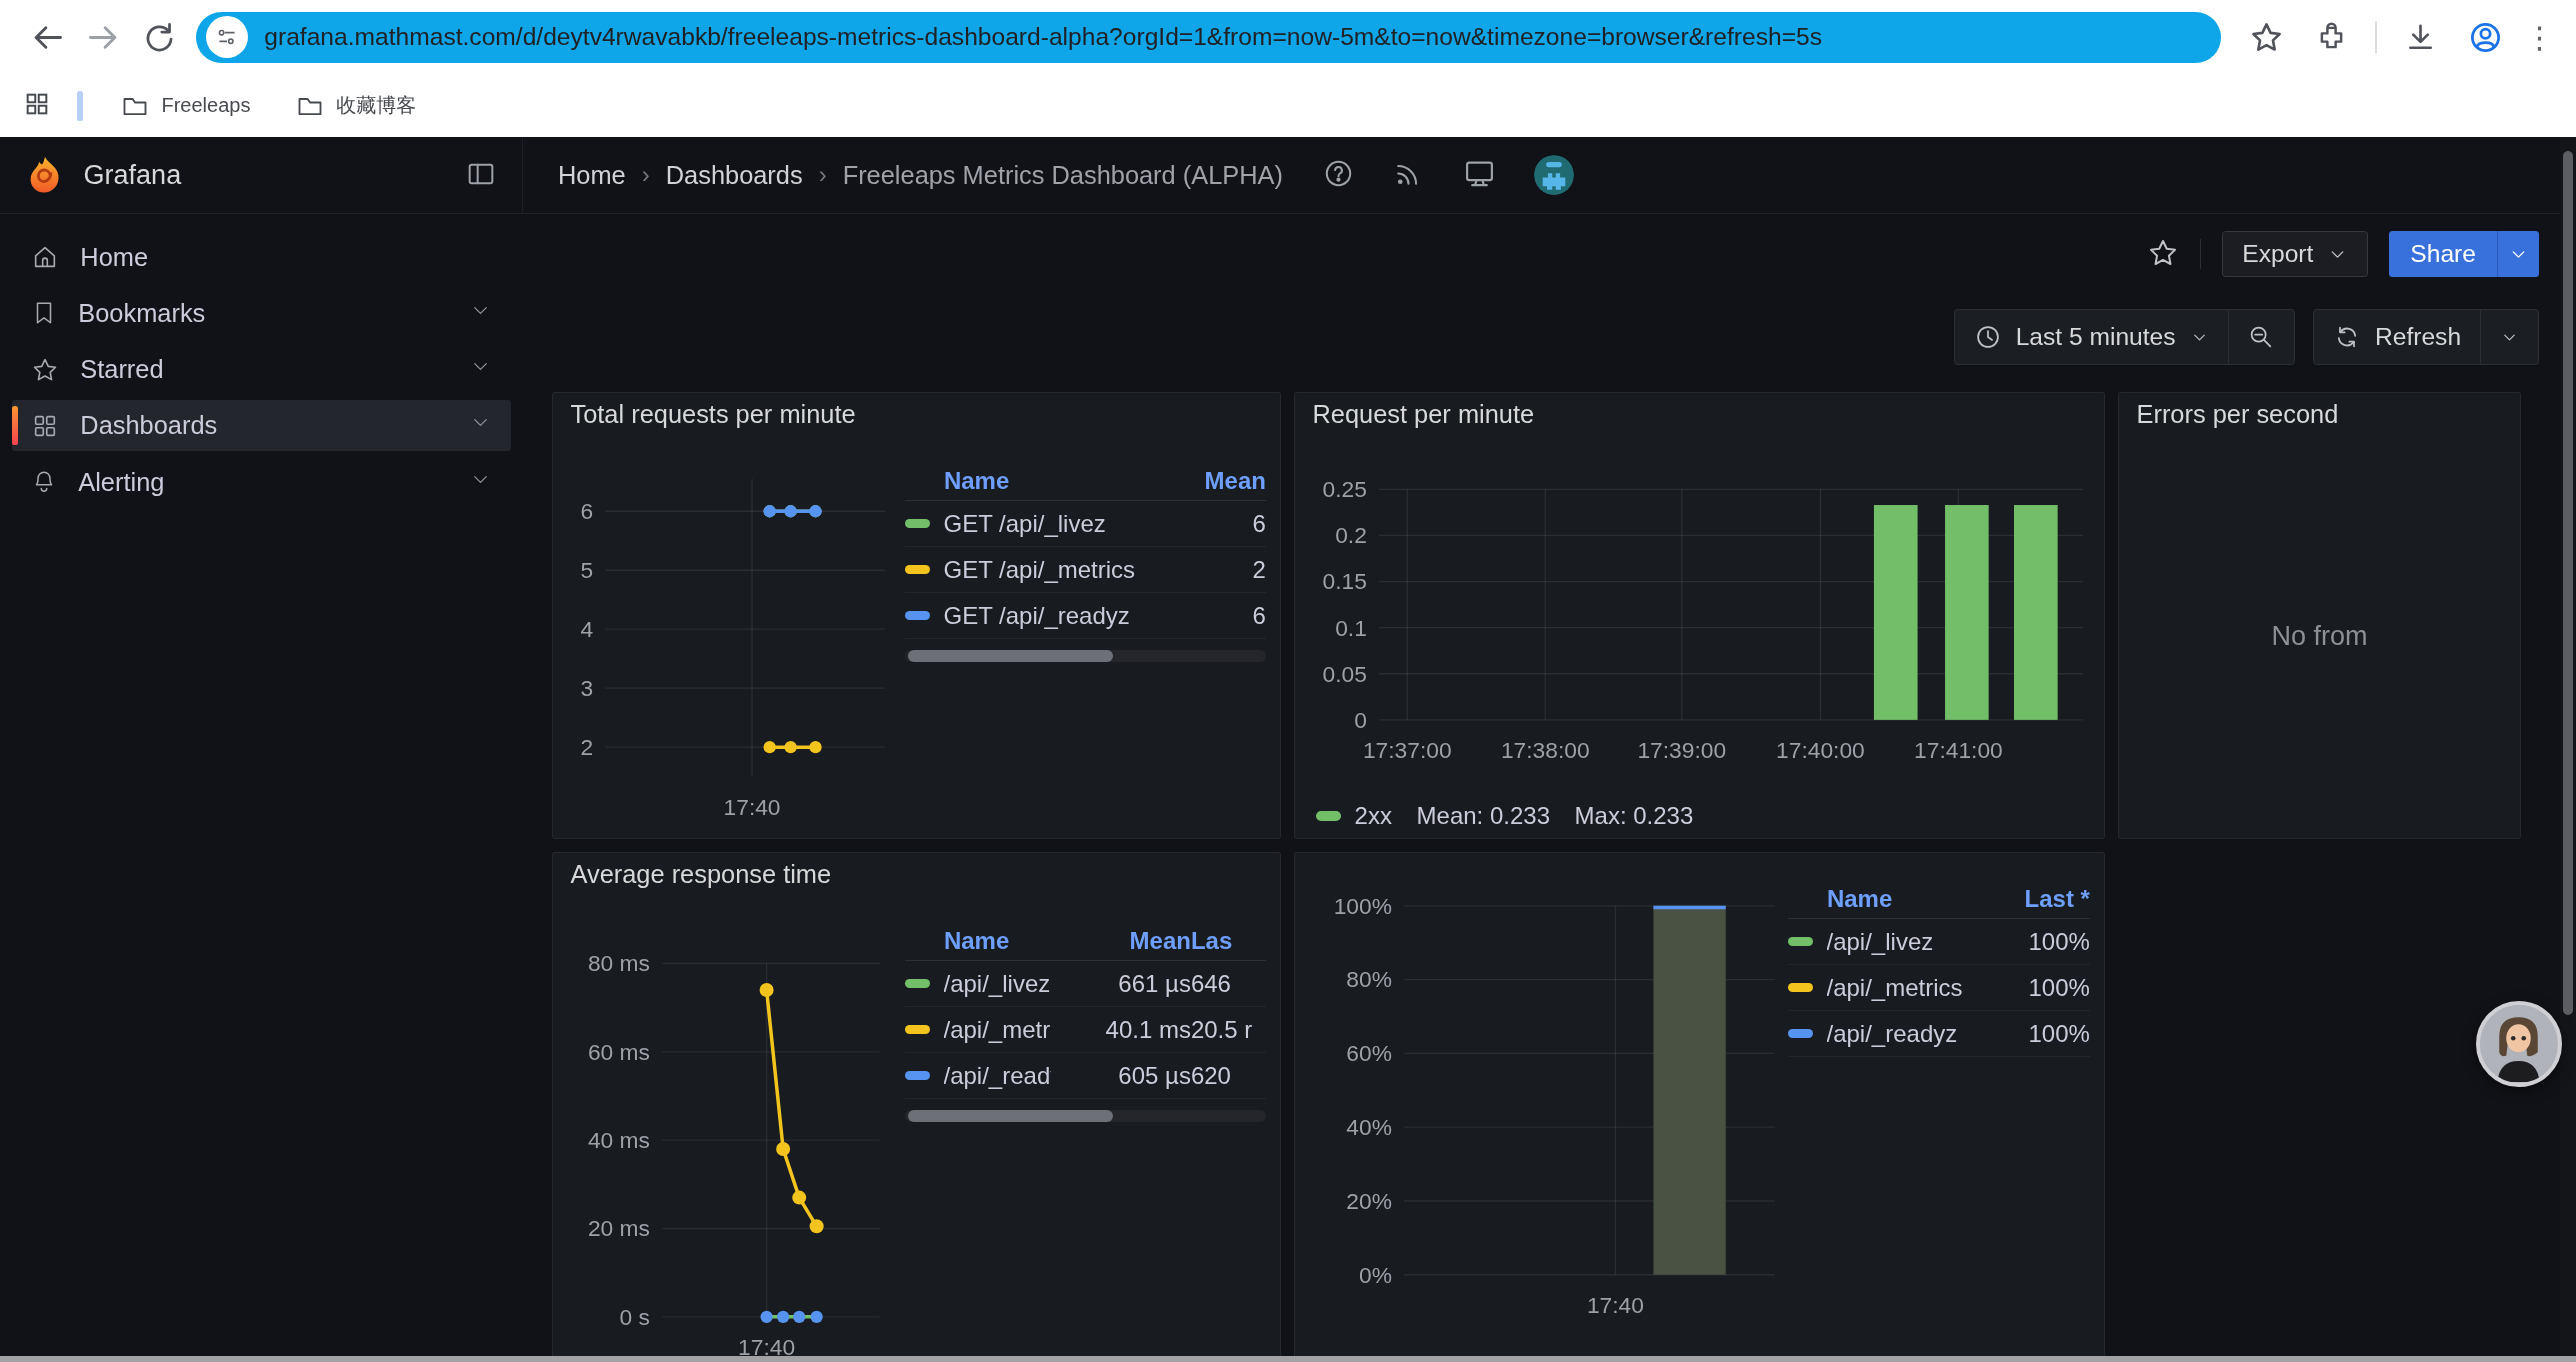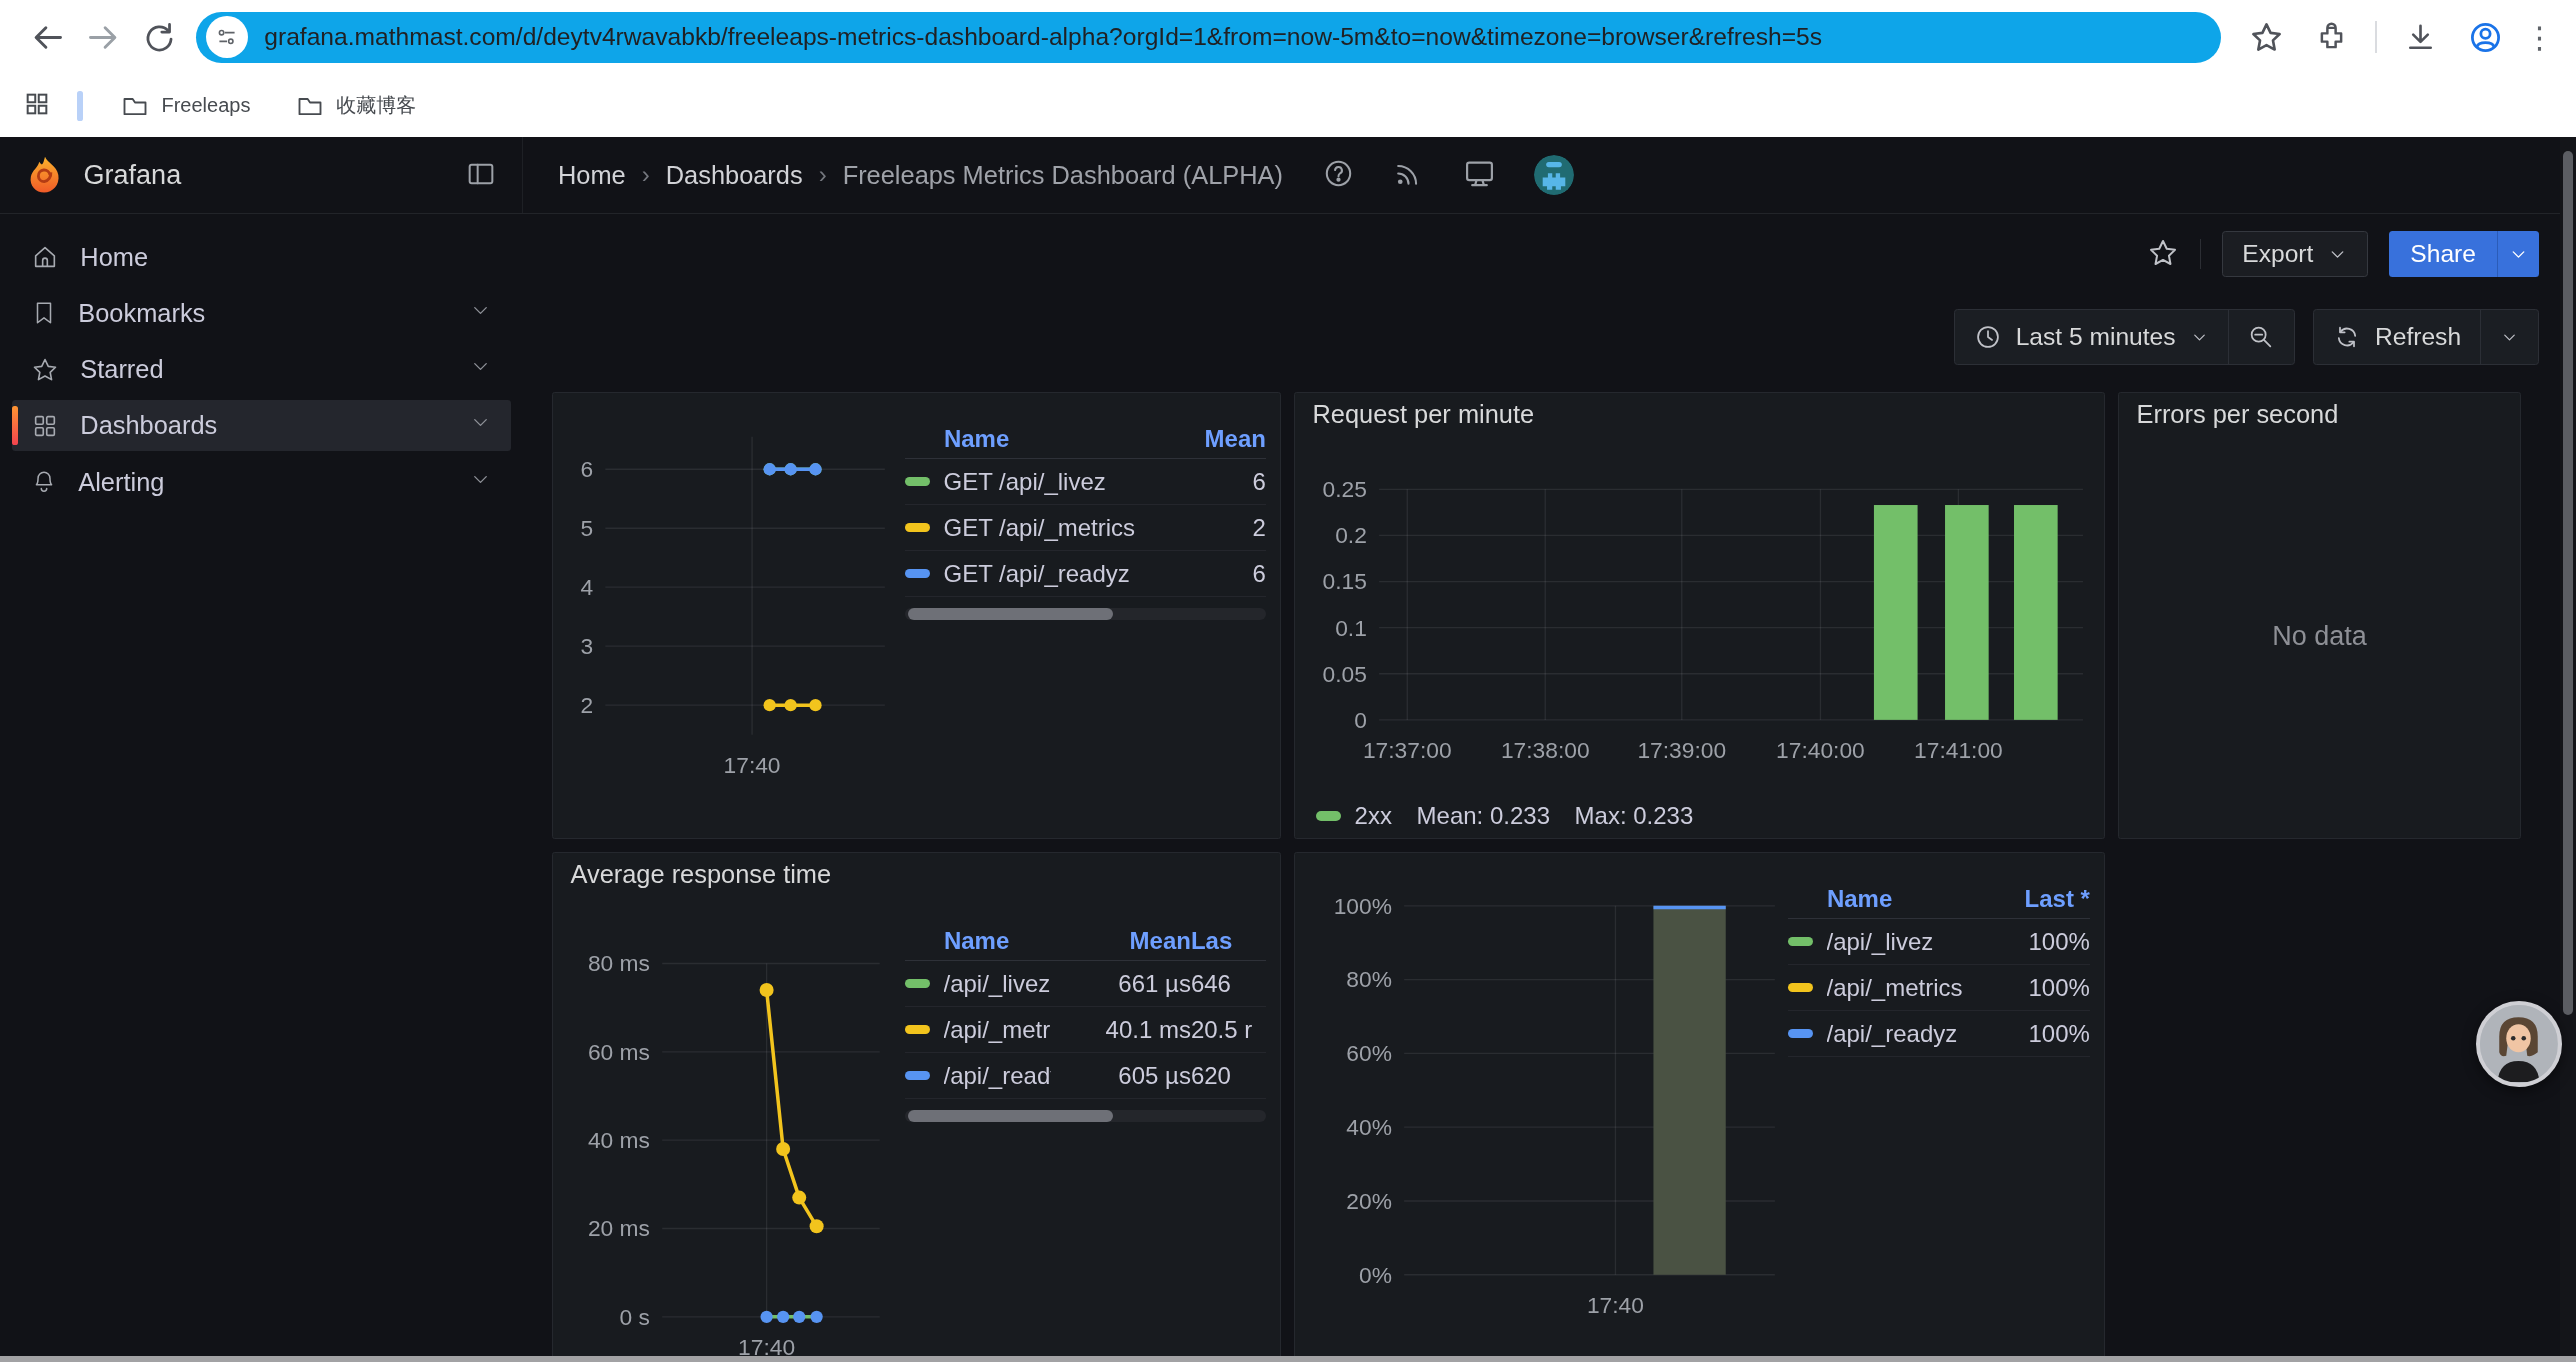--- a/index.html
+++ b/index.html
@@ -365,6 +365,7 @@
       <div class="grid">
 
         <section class="panel">
+          <div class="p-title">Total requests per minute</div>
           <div class="p-body">
             <div class="chart"><svg width="349" height="403" viewBox="0 0 398 460">
                   <line x1="55" x2="374" y1="87.02970297029702" y2="87.02970297029702" stroke="rgba(204,204,220,0.10)" stroke-width="1.5"></line>

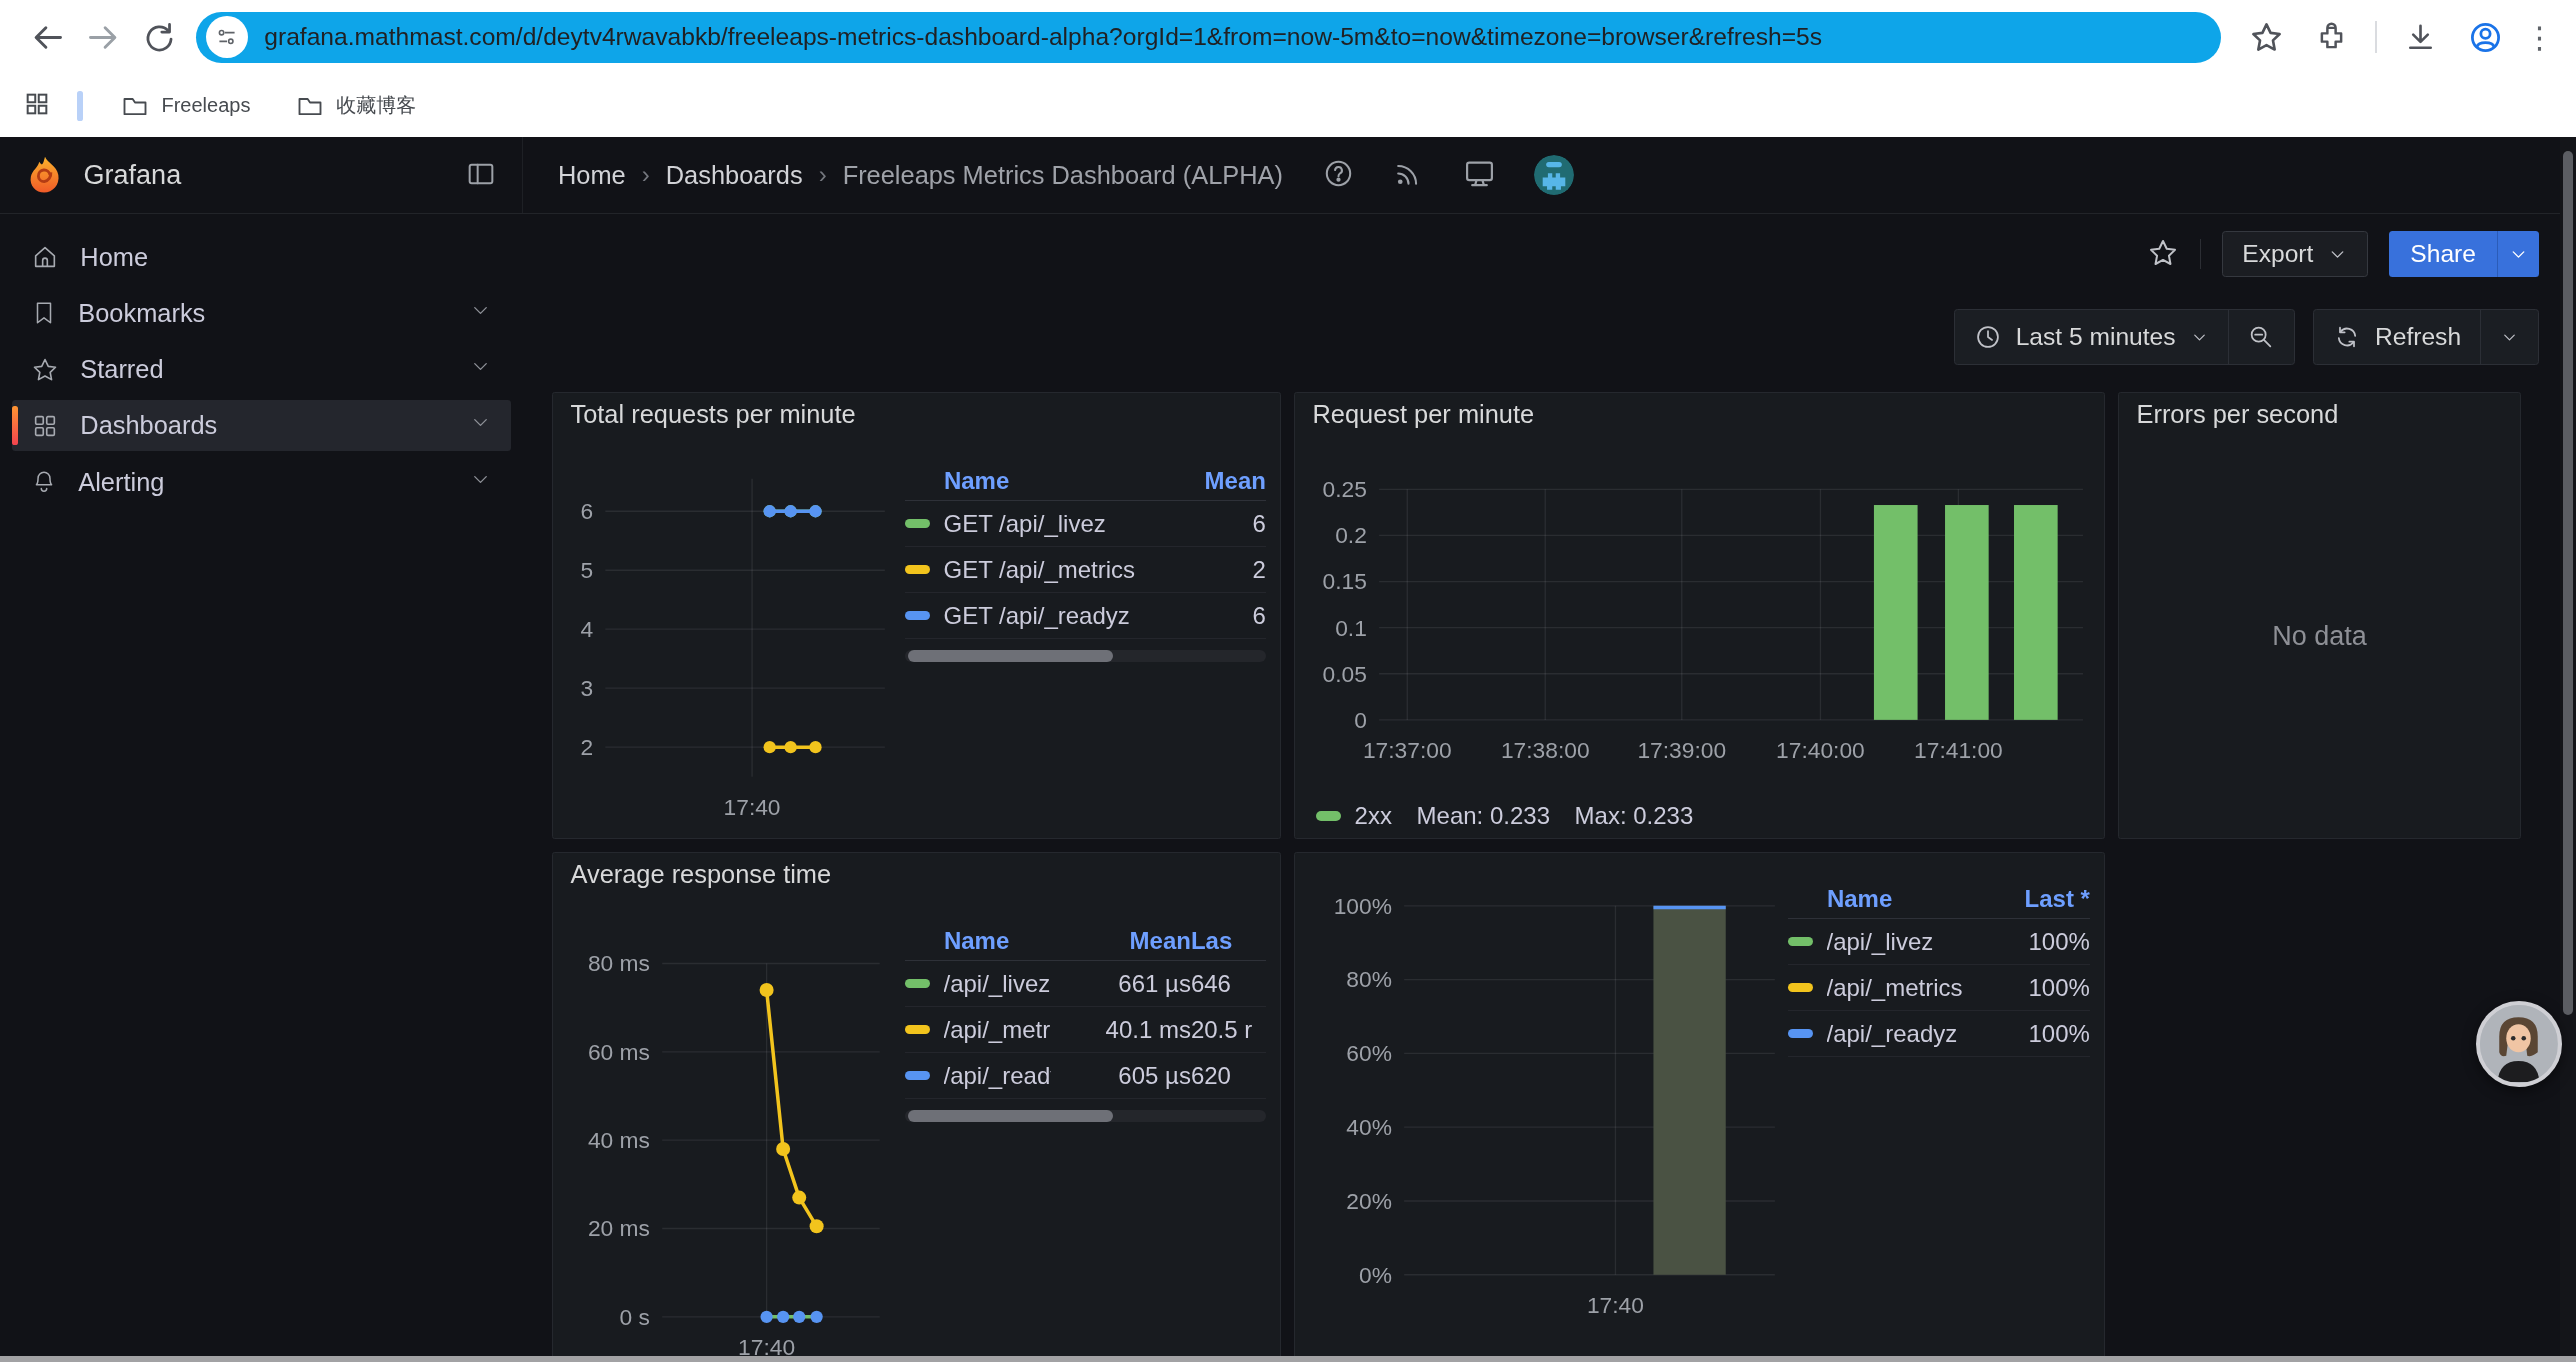--- a/index.html
+++ b/index.html
@@ -463,7 +463,7 @@
 
         <section class="panel">
           <div class="p-title">Errors per second</div>
-          <div class="nodata">No data</div>
+          <div class="nodata">No from</div>
         </section>
 
         <section class="panel">

